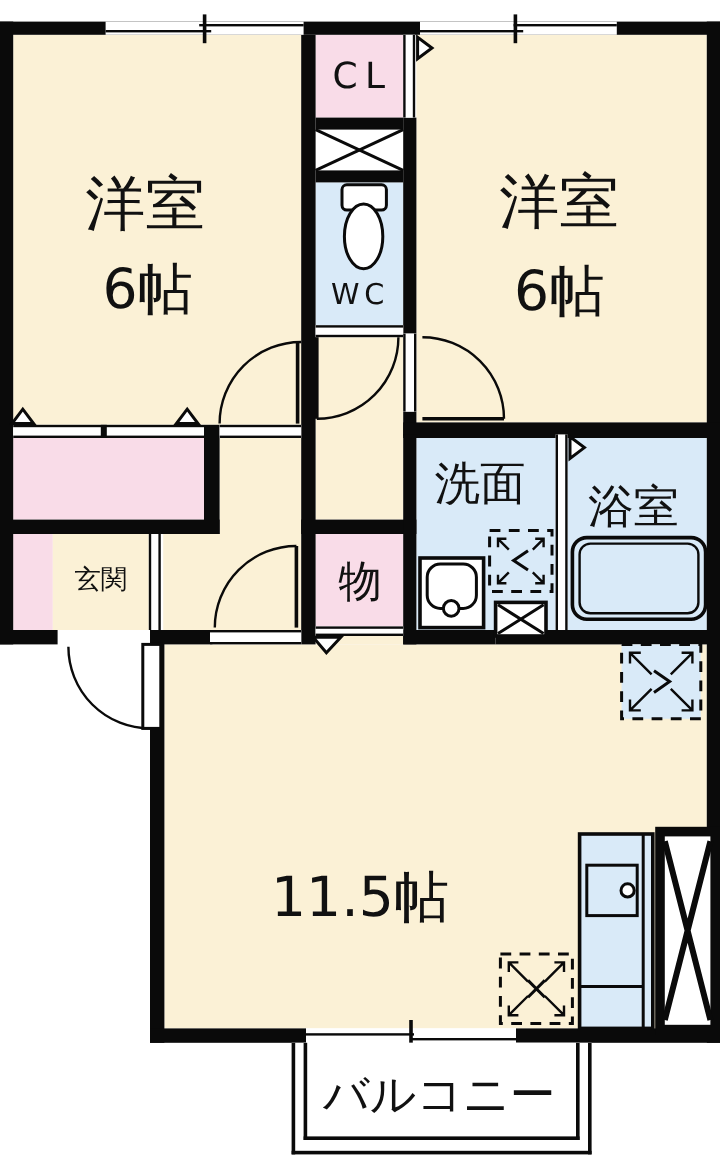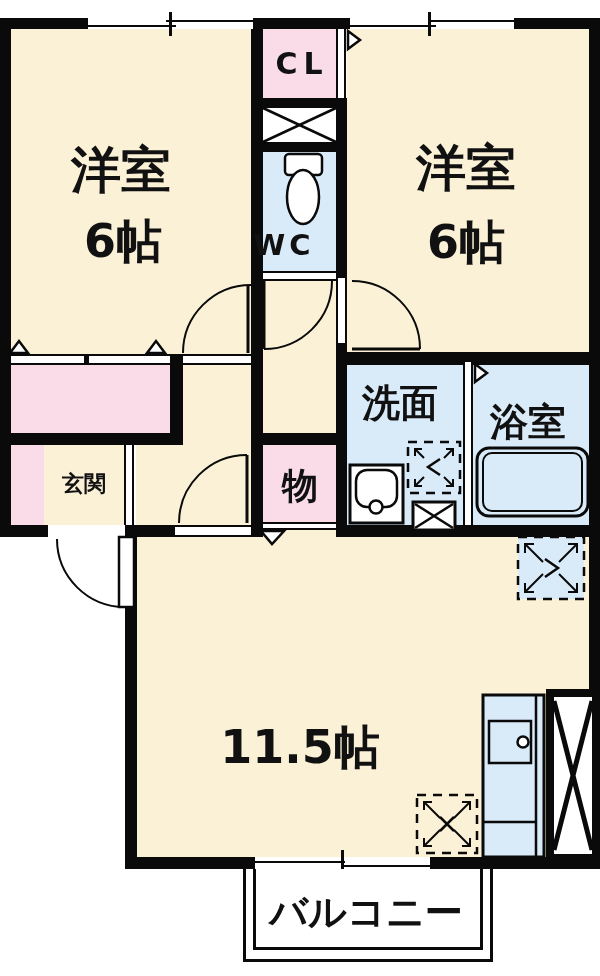--- a/index.html
+++ b/index.html
@@ -21,7 +21,7 @@
   .winline{position:absolute;background:#0A0A0A;}
   .label{
     position:absolute;transform:translate(-50%,-50%);
-    white-space:nowrap;color:#111;line-height:1;font-weight:bold;
+    white-space:nowrap;color:#111;line-height:1;
   }
   .balc{position:absolute;border:3px solid #0A0A0A;border-top:none;background:#fff;}
   .balc-inner{position:absolute;border:3px solid #0A0A0A;border-top:none;background:#fff;}

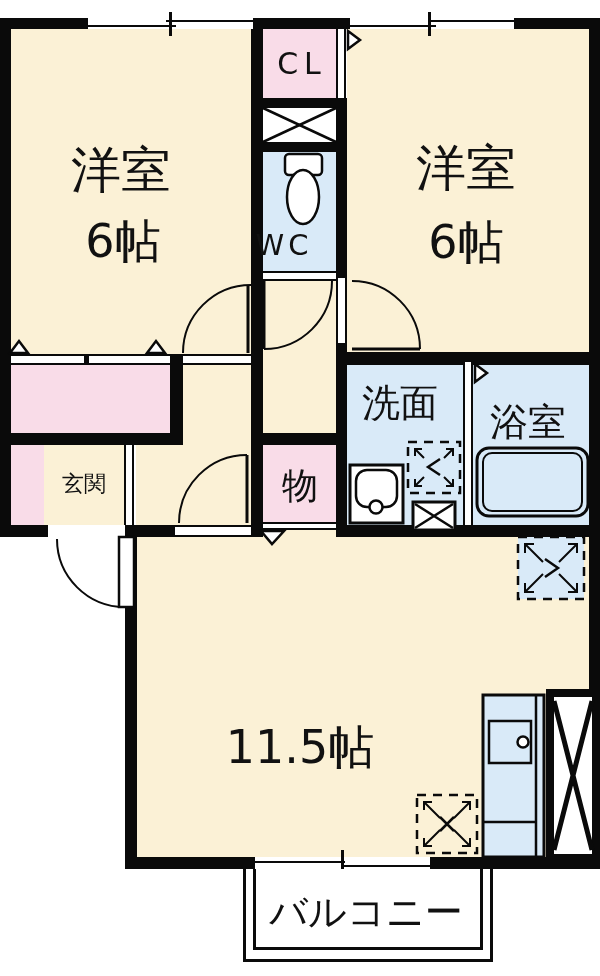--- a/index.html
+++ b/index.html
@@ -183,7 +183,7 @@
   <div class="label" style="left:466px;top:168px;font-size:50px;">洋室</div>
   <div class="label" style="left:466px;top:242px;font-size:46px;">6帖</div>
   <div class="label" style="left:302px;top:64px;font-size:30px;letter-spacing:6px;">CL</div>
-  <div class="label" style="left:284px;top:245px;font-size:29px;letter-spacing:4px;">WC</div>
+  <div class="label" style="left:300px;top:245px;font-size:24px;letter-spacing:4px;">WC</div>
   <div class="label" style="left:84px;top:484px;font-size:22px;">玄関</div>
   <div class="label" style="left:300px;top:486px;font-size:36px;">物</div>
   <div class="label" style="left:400px;top:403px;font-size:38px;">洗面</div>

